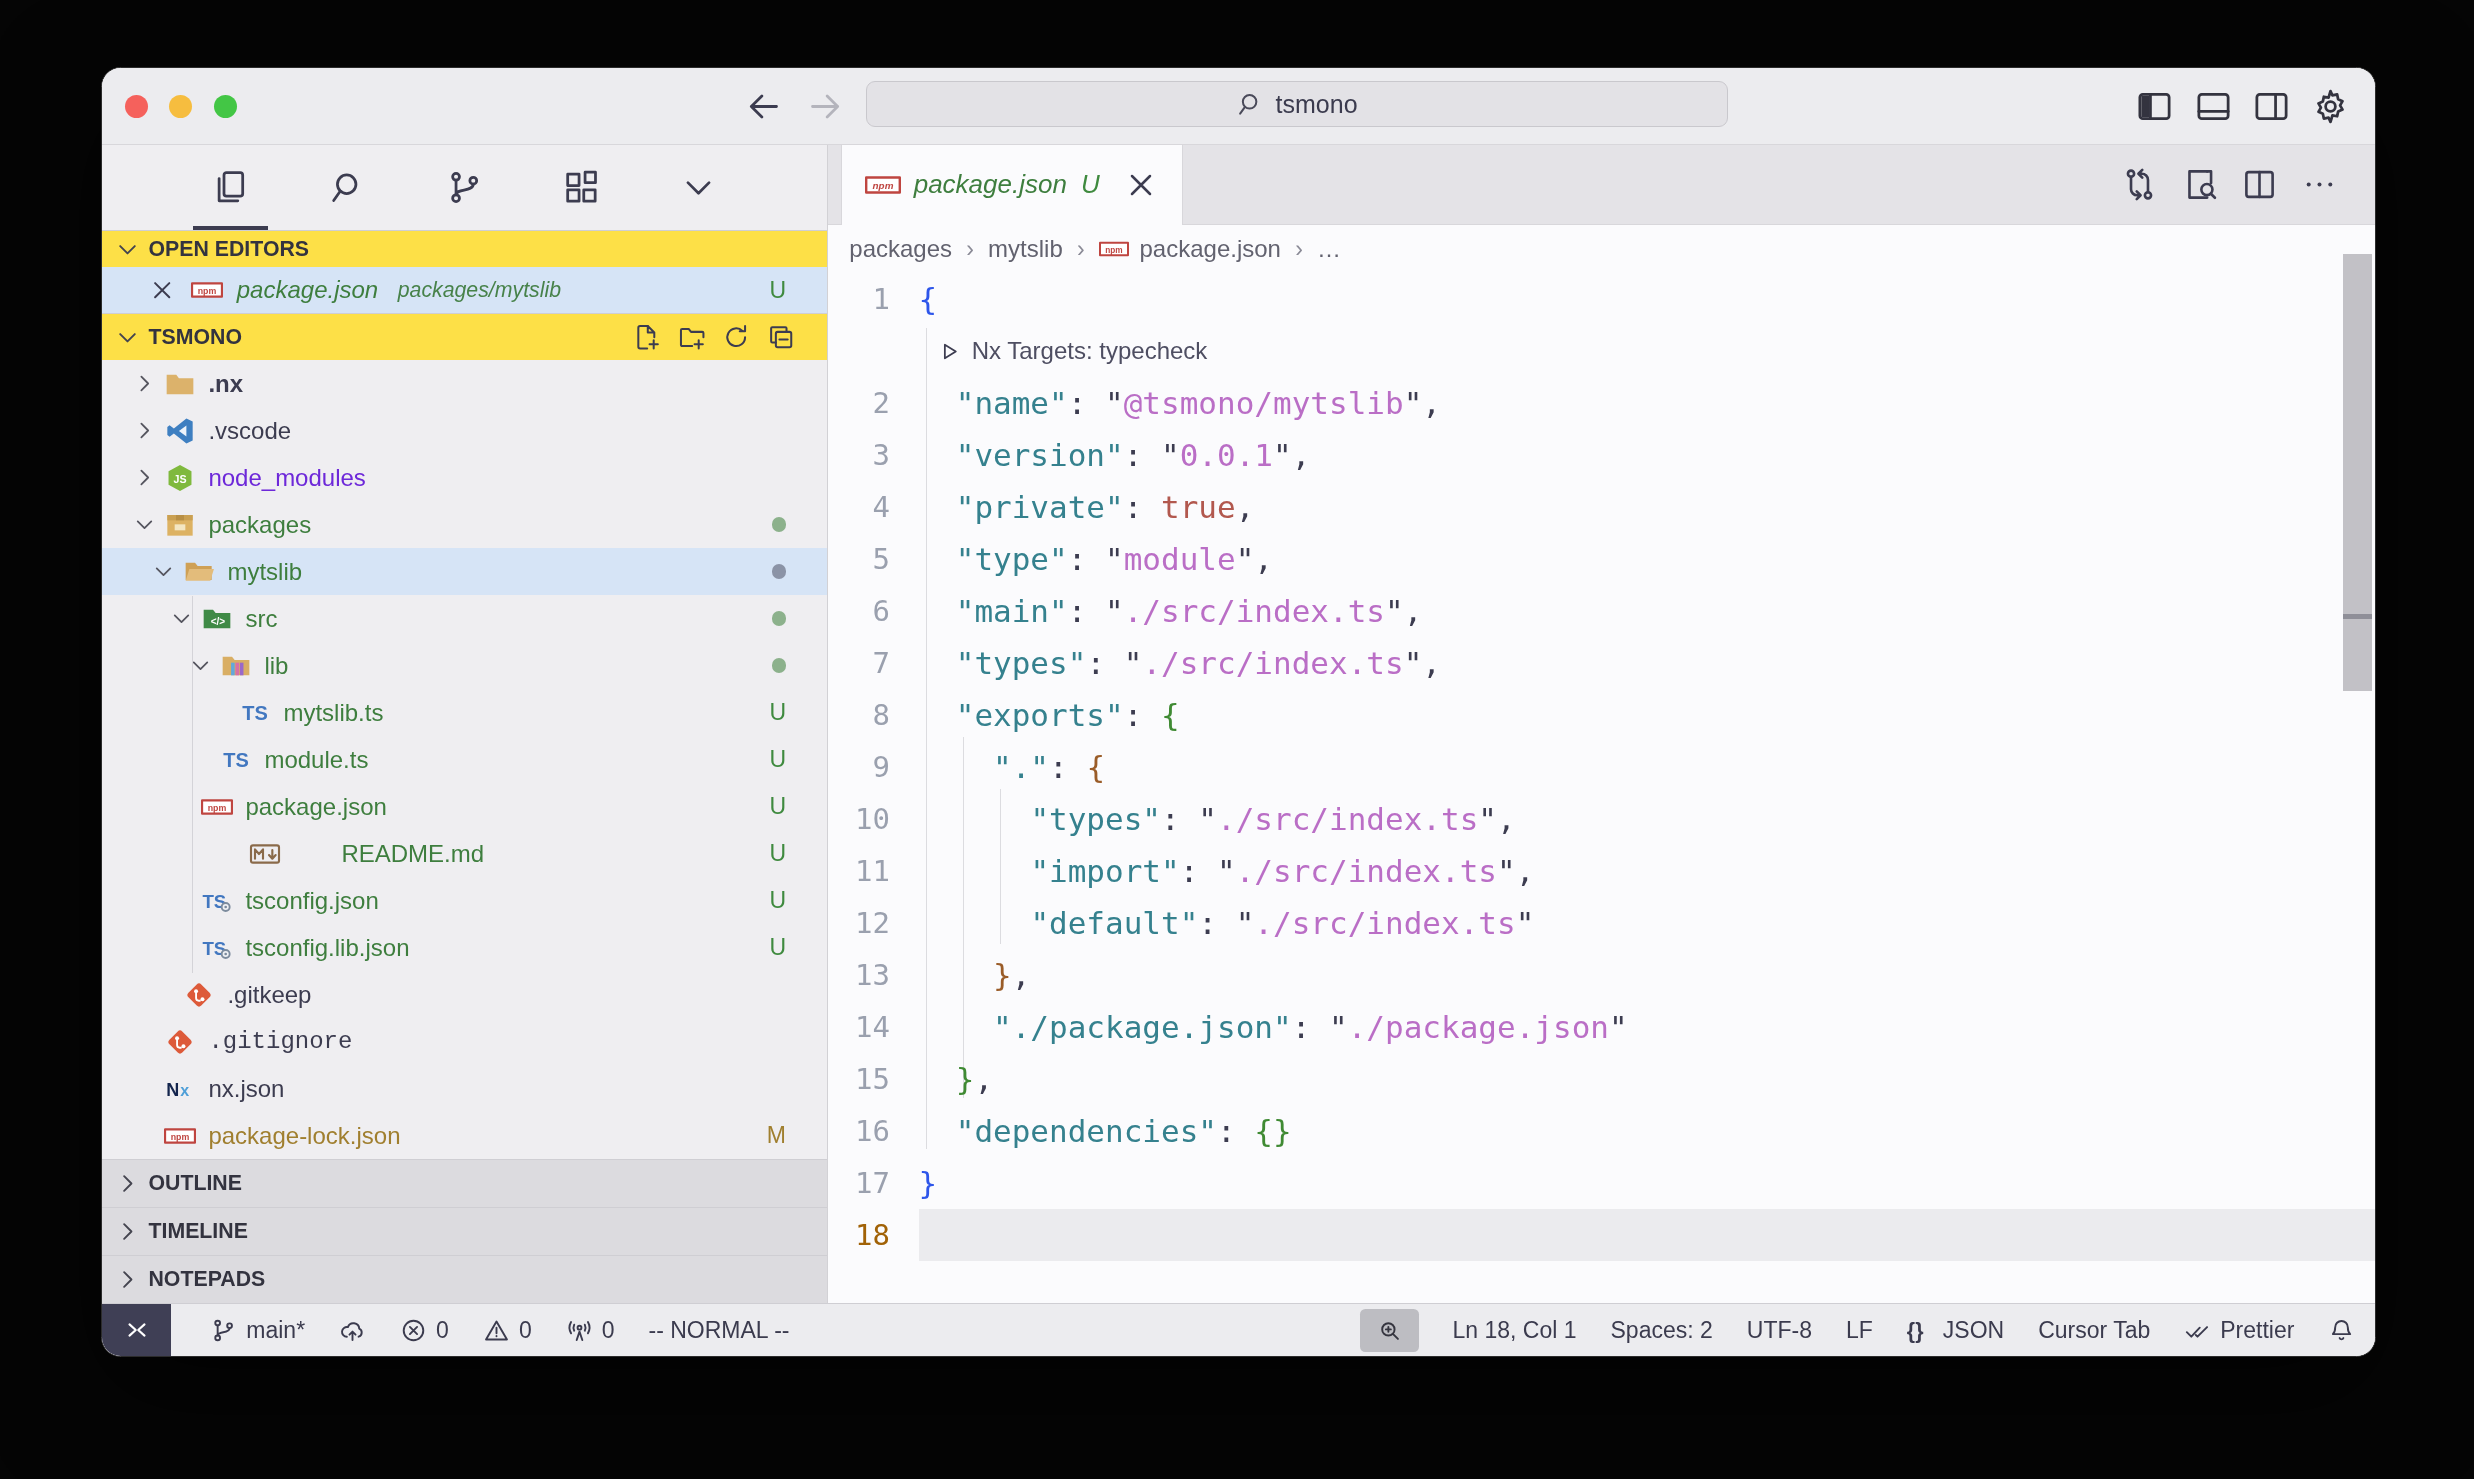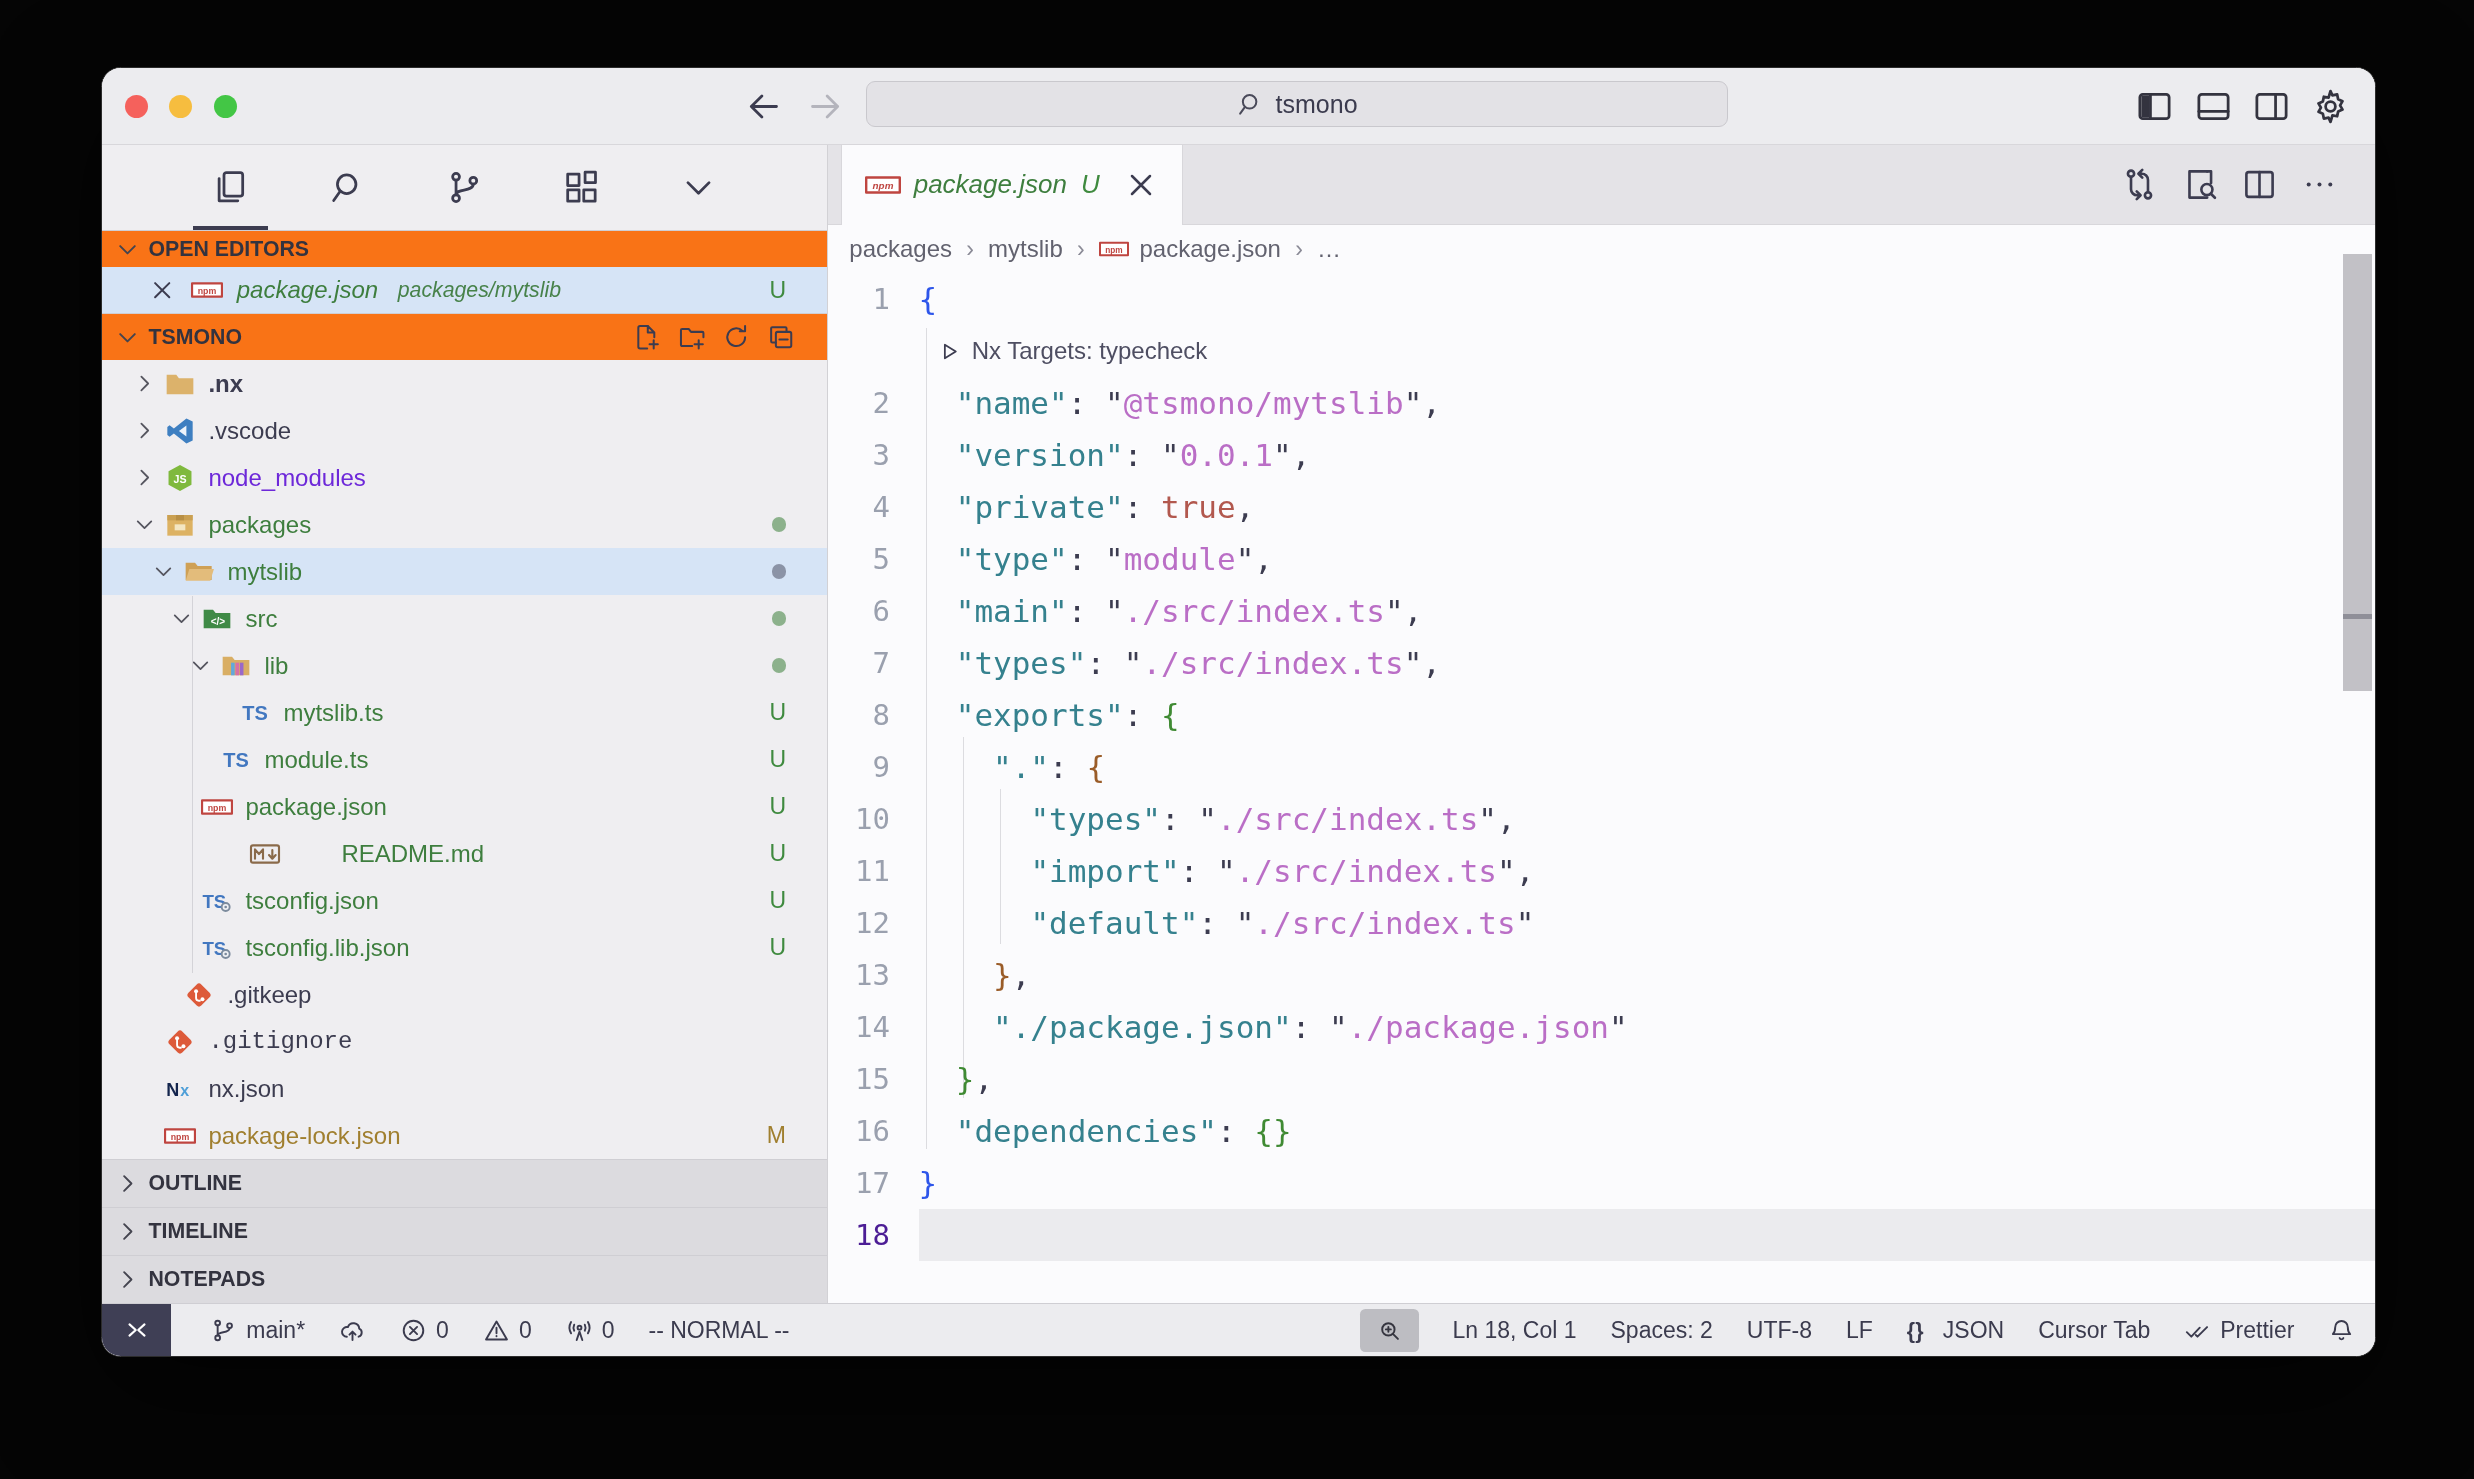--- a/index.html
+++ b/index.html
@@ -29,7 +29,7 @@
   .act .icon{width:39px;height:39px}
   .act.active::after{content:"";position:absolute;left:1.8px;right:1.8px;bottom:0;height:3.6px;background:#3c3c50}
 
-  .section-header{height:36px;background:#f97316;border-top:0.9px solid #cfced3;display:flex;align-items:center;
+  .section-header{height:36px;background:#fde047;border-top:0.9px solid #cfced3;display:flex;align-items:center;
                   padding:0 12.4px;font-weight:bold;font-size:21.3px;color:#33333f;gap:7.1px;flex:none}
   .section-header .chev{width:27px;height:27px;color:#44444f;flex:none}
   .ws-header{height:46px}

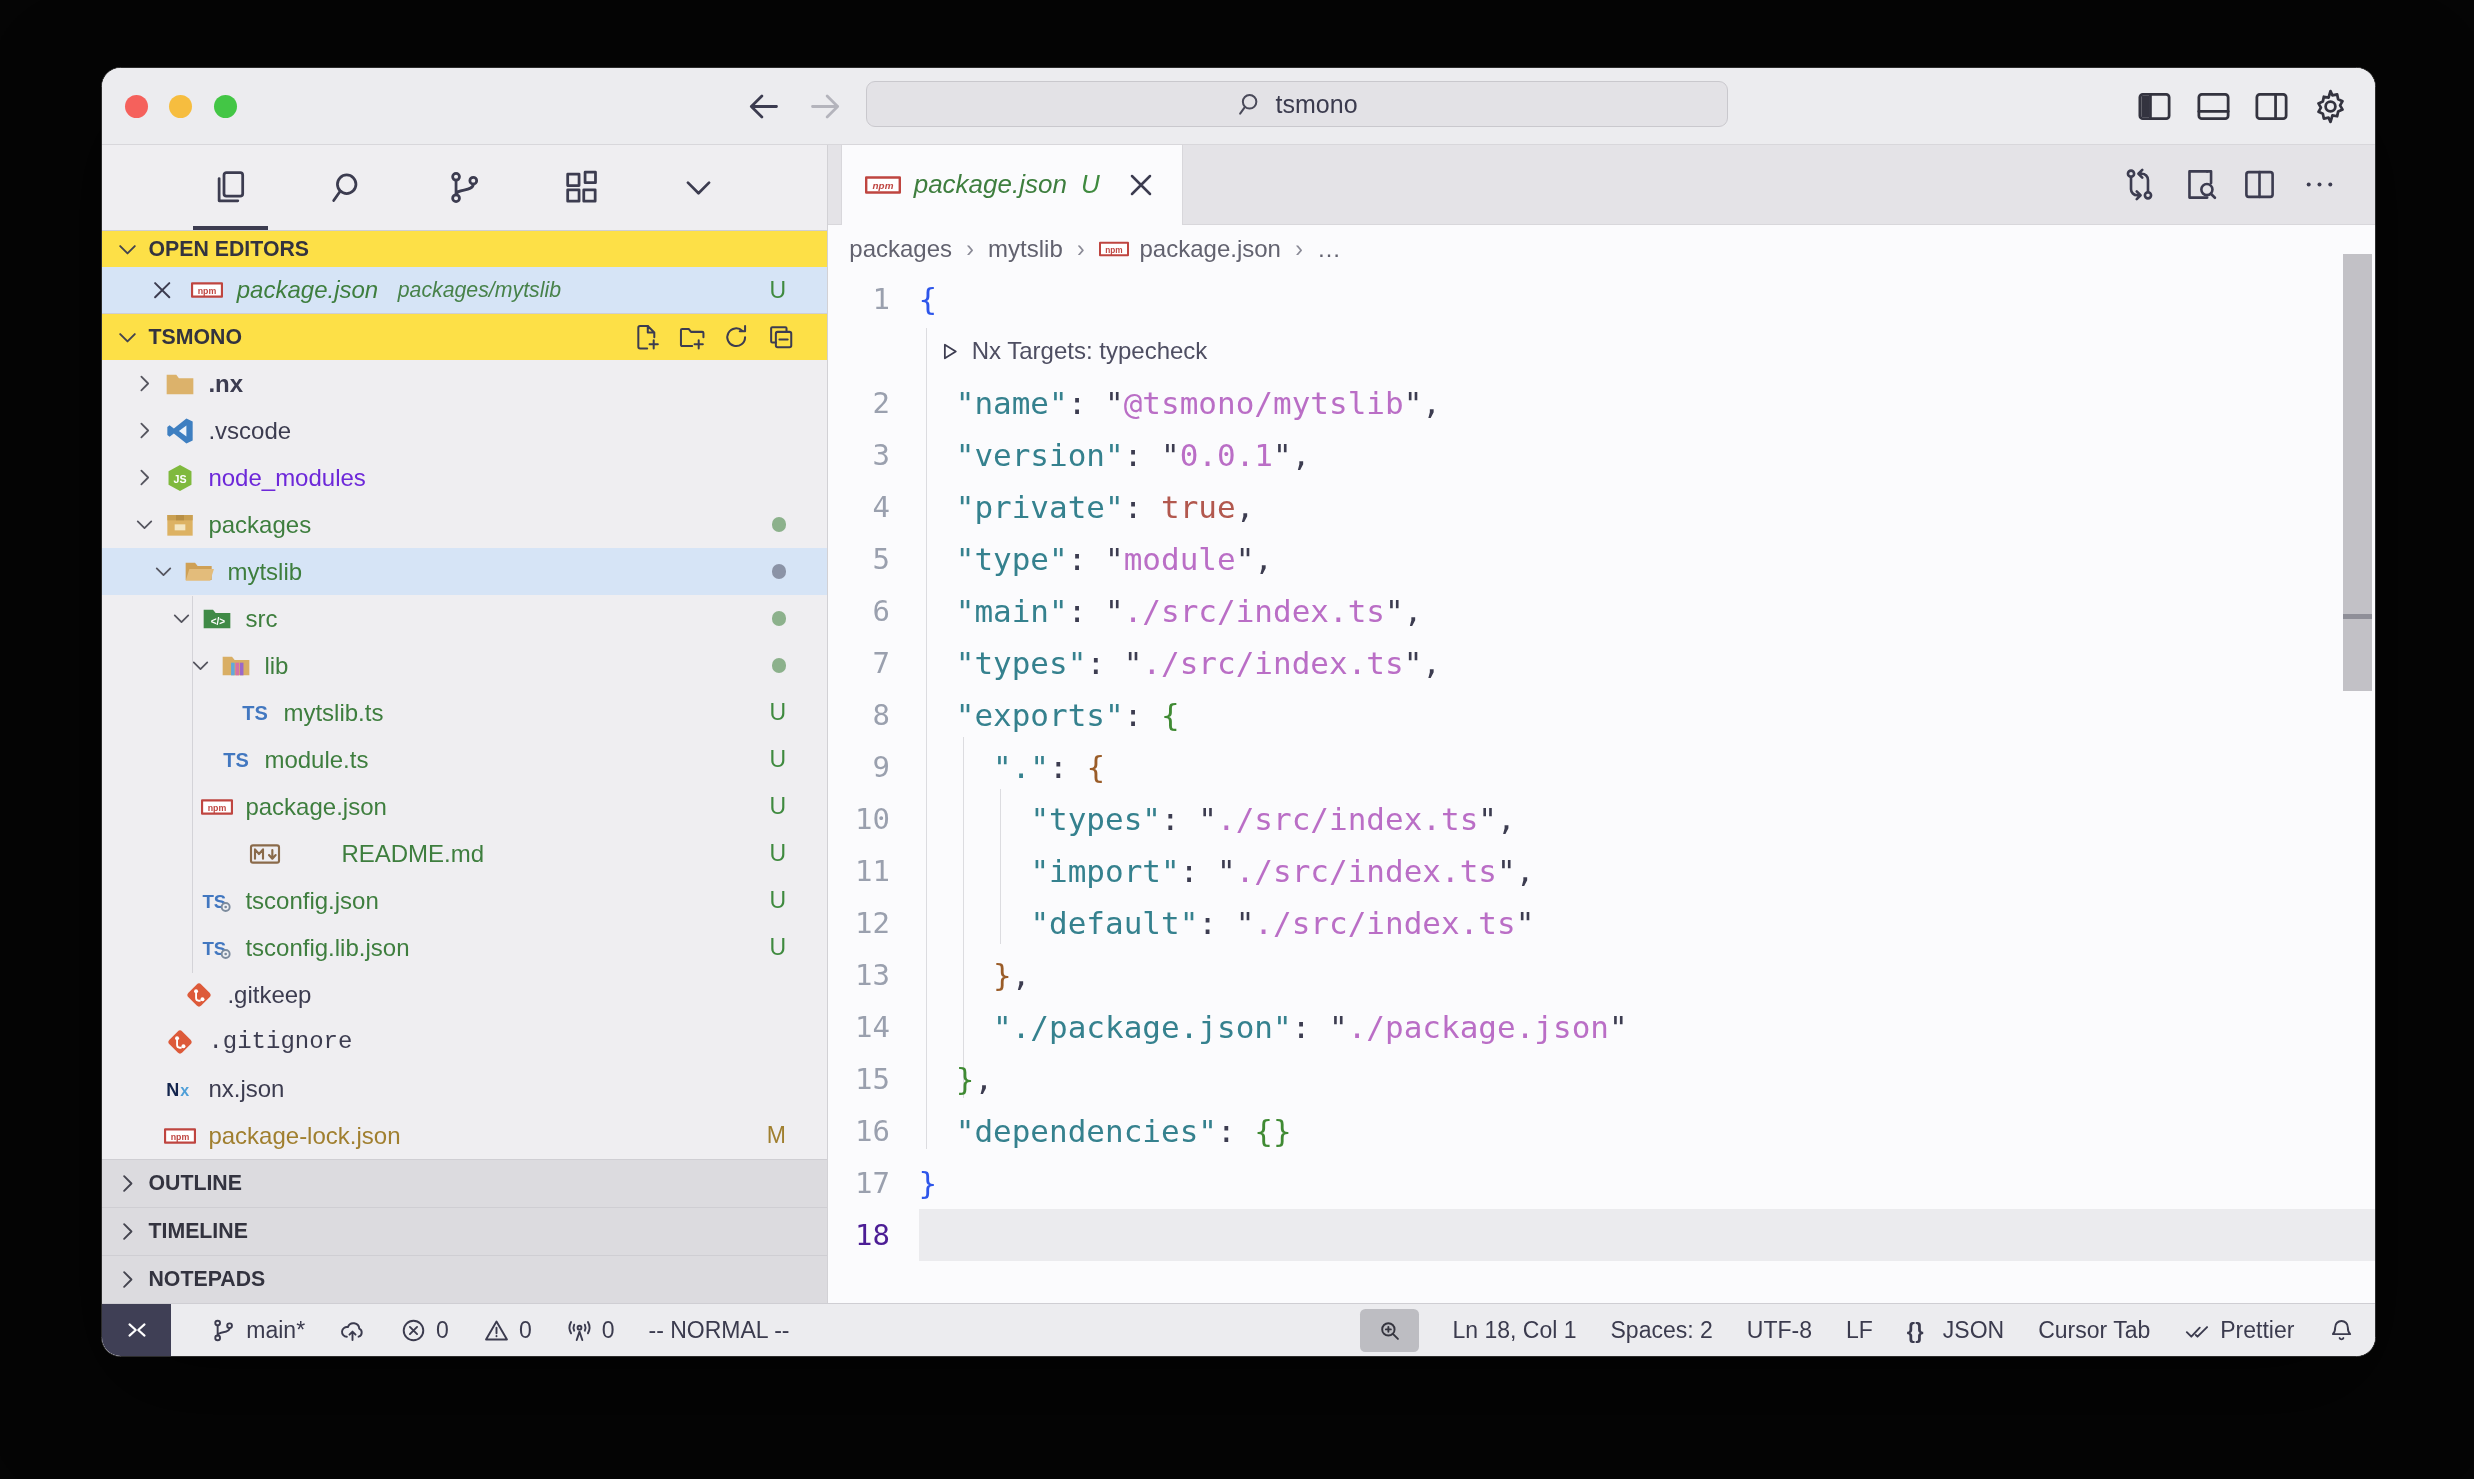--- a/index.html
+++ b/index.html
@@ -83,7 +83,7 @@
   .code-line{display:flex;height:52px;position:relative;align-items:center}
   .ln{width:62px;text-align:right;color:#9aa0ae;flex:none;font-size:29px;position:relative;z-index:1}
   .ct{margin-left:28.4px;white-space:pre;position:relative;z-index:1}
-  .code-line.current .ln{color:#4c1d95}
+  .code-line.current .ln{color:#a16207}
   .code-line.current::before{content:"";position:absolute;left:91px;right:0;top:0;bottom:0;background:#ebebee}
   .lens{height:52px;display:flex;align-items:center;padding-left:108px;font-family:"Liberation Sans",sans-serif;
         font-size:24px;color:#4e4e62;gap:10.7px}

